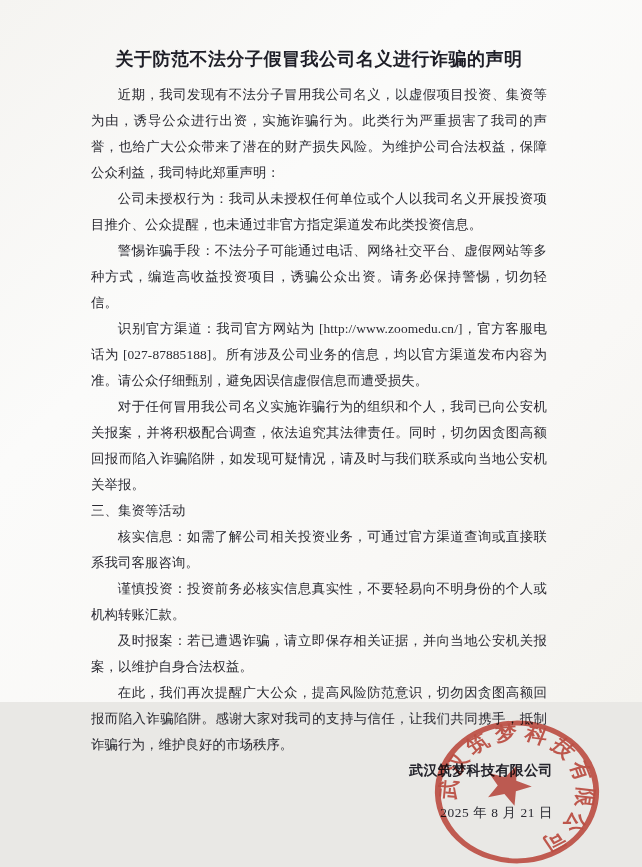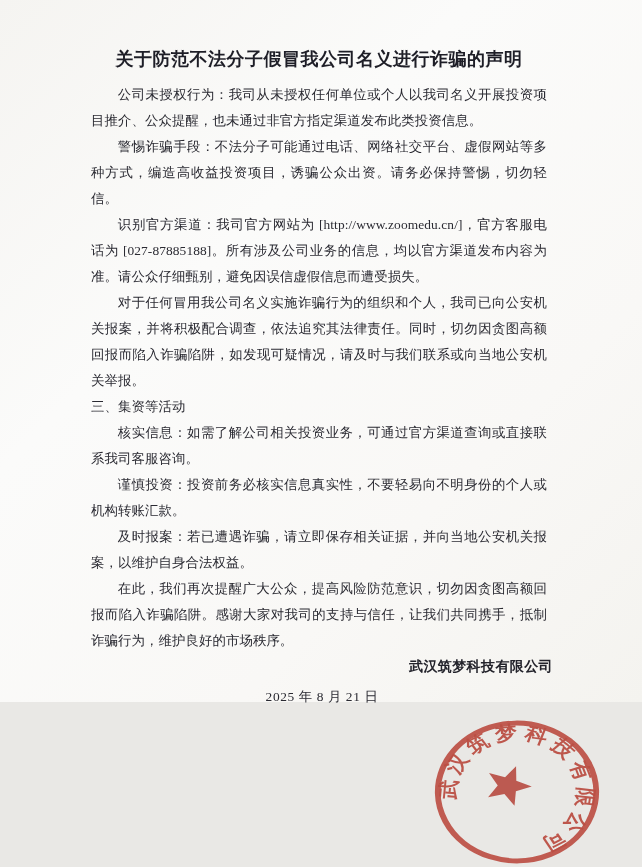--- a/index.html
+++ b/index.html
@@ -99,6 +99,7 @@
 
   <h1 class="doc-title">关于防范不法分子假冒我公司名义进行诈骗的声明</h1>
 
+  <p class="para indent">近期，我司发现有不法分子冒用我公司名义，以虚假项目投资、集资等为由，诱导公众进行出资，实施诈骗行为。此类行为严重损害了我司的声誉，也给广大公众带来了潜在的财产损失风险。为维护公司合法权益，保障公众利益，我司特此郑重声明：</p>
 
   <div>
     <p class="para indent">公司未授权行为：我司从未授权任何单位或个人以我司名义开展投资项目推介、公众提醒，也未通过非官方指定渠道发布此类投资信息。</p>

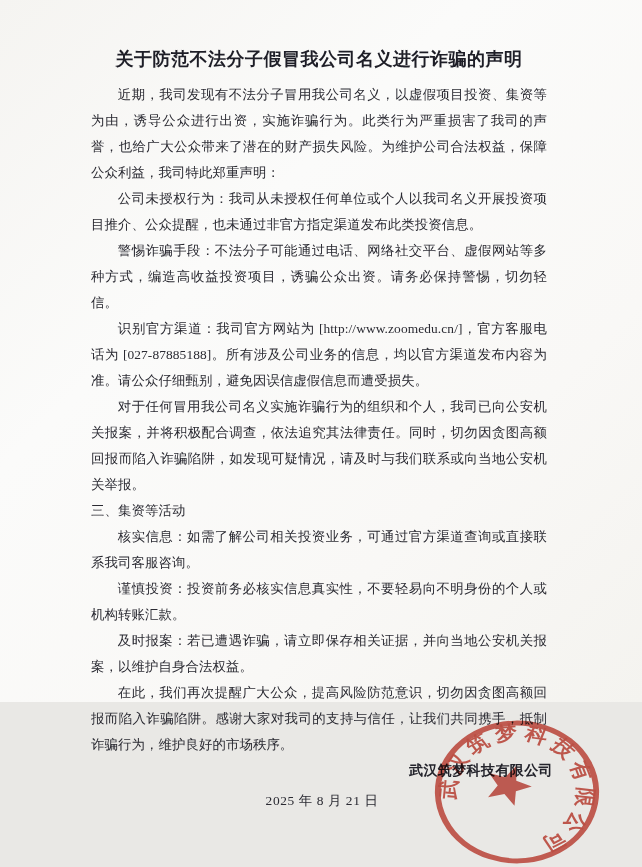--- a/index.html
+++ b/index.html
@@ -49,10 +49,10 @@
     color: #23232b;
   }
   .doc-date {
-    margin: 4px -6px 0 0;
+    margin: 16px -6px 0 0;
     font-size: 13.4px;
     line-height: 26px;
-    text-align: center;
+    text-align: right;
     letter-spacing: 0.6px;
   }
   .seal-wrap {

